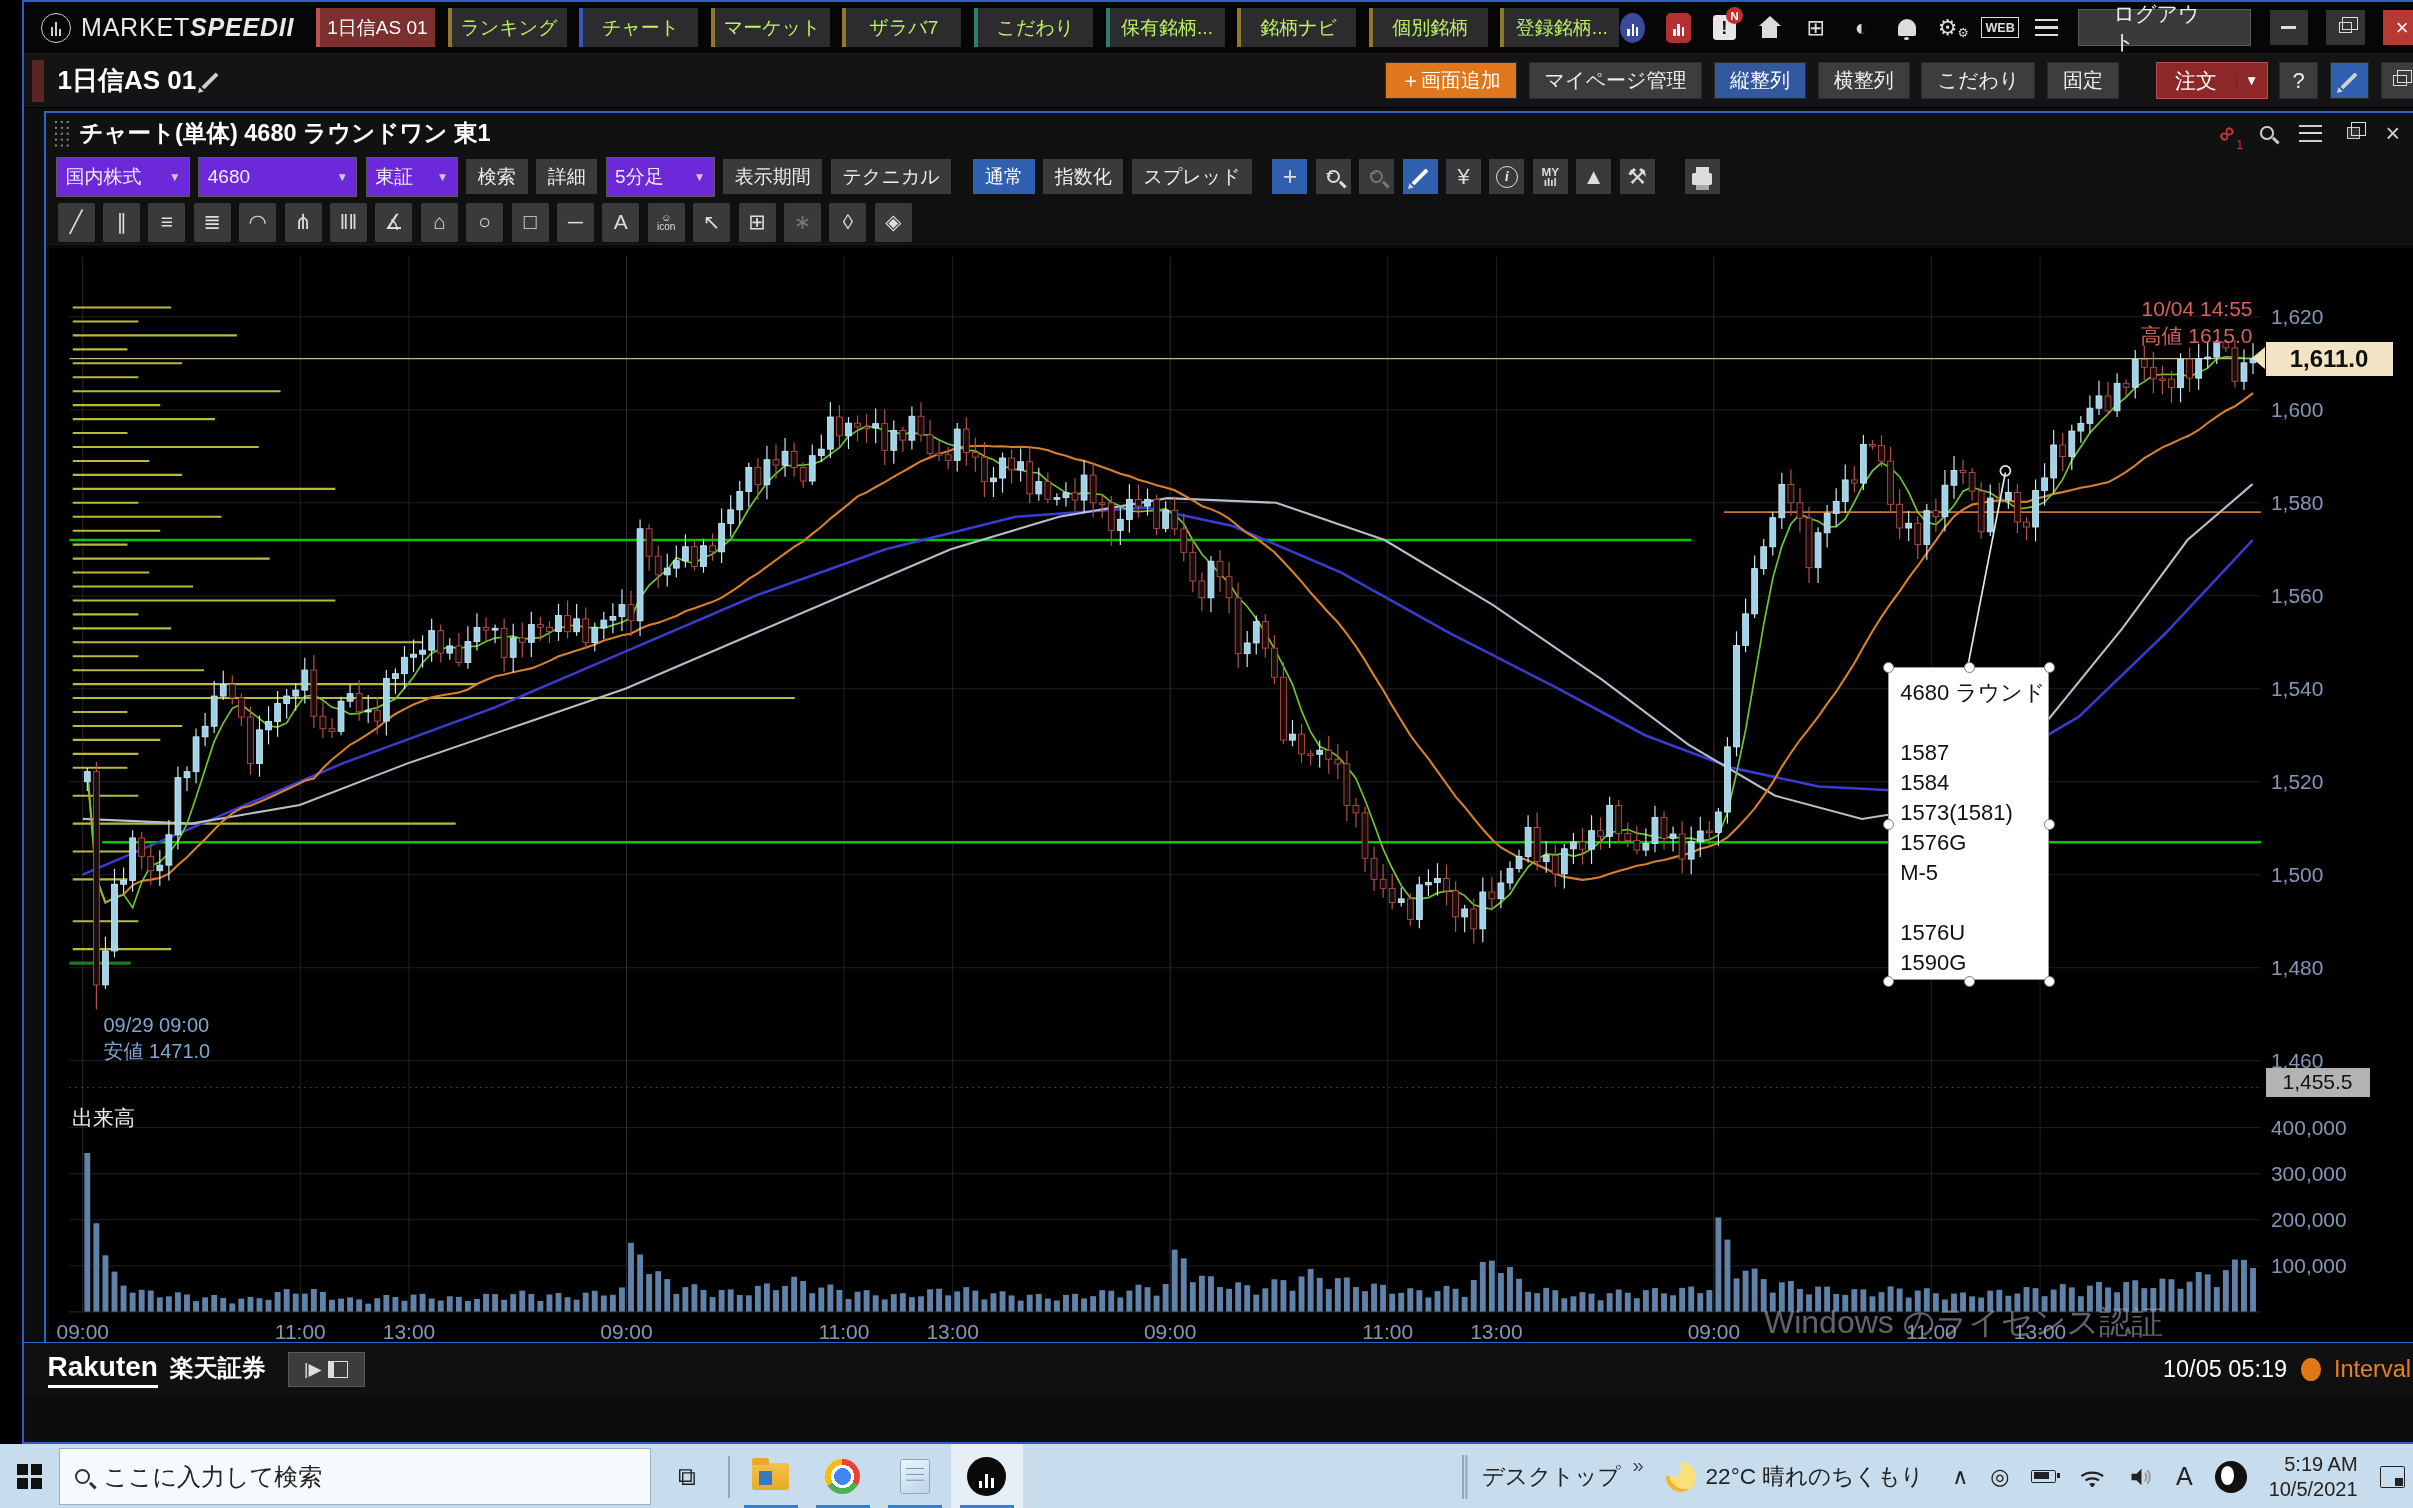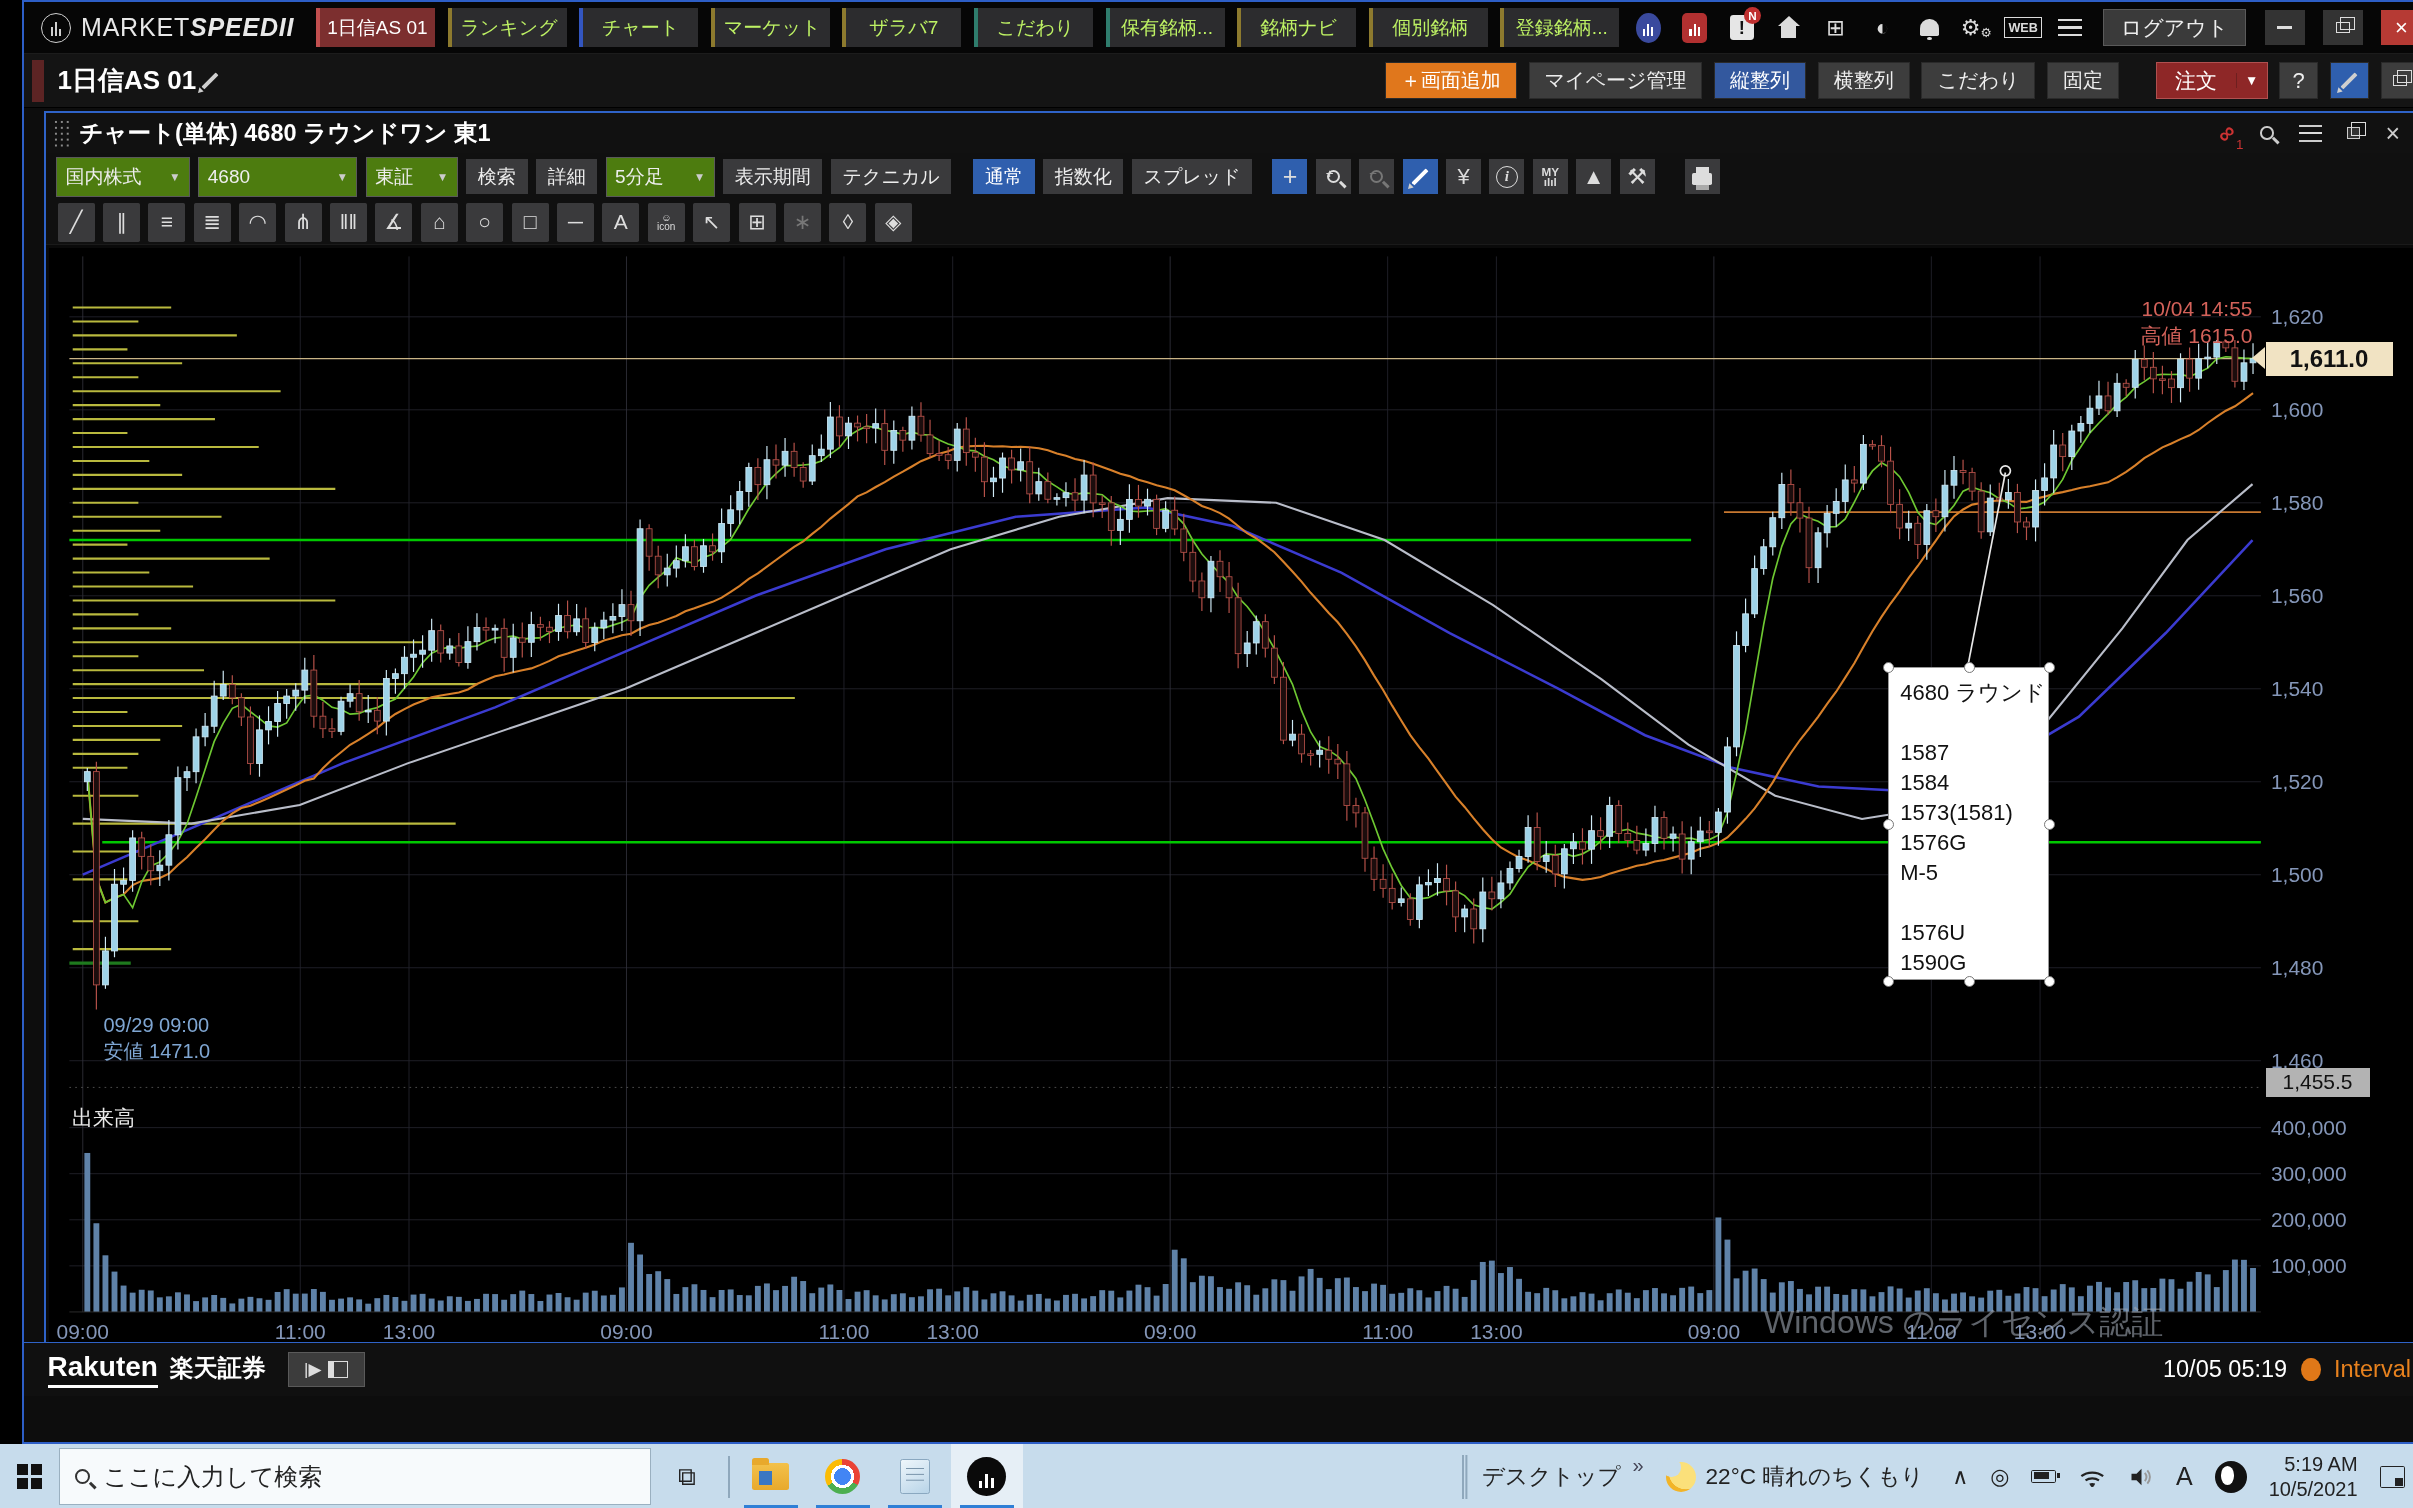--- a/index.html
+++ b/index.html
@@ -42,7 +42,7 @@
   .burger::after { content:""; position:absolute; left:0; top:5px; width:100%; height:2.5px; background:#dcdcdc; }
   .bellico { position:relative; width:18.4px; height:17px; background:#dcdcdc; border-radius:9.2px 9.2px 1.7px 1.7px; }
   .bellico::after { content:""; position:absolute; left:6.7px; bottom:-4.2px; width:5px; height:3.4px; border-radius:50%; background:#dcdcdc; }
-  #logout-btn { height:37px; padding:0 17px; background:#3a3a3a; border:0.8px solid #5a5a5a;
+  #logout-btn { height:37px; padding:0 34px; background:#3a3a3a; border:0.8px solid #5a5a5a;
     color:#eee; font-size:21px; display:flex; align-items:center; }
   .winctl { width:40px; height:35px; display:flex; align-items:center; justify-content:center;
     background:#333; color:#ddd; font-size:22px; }

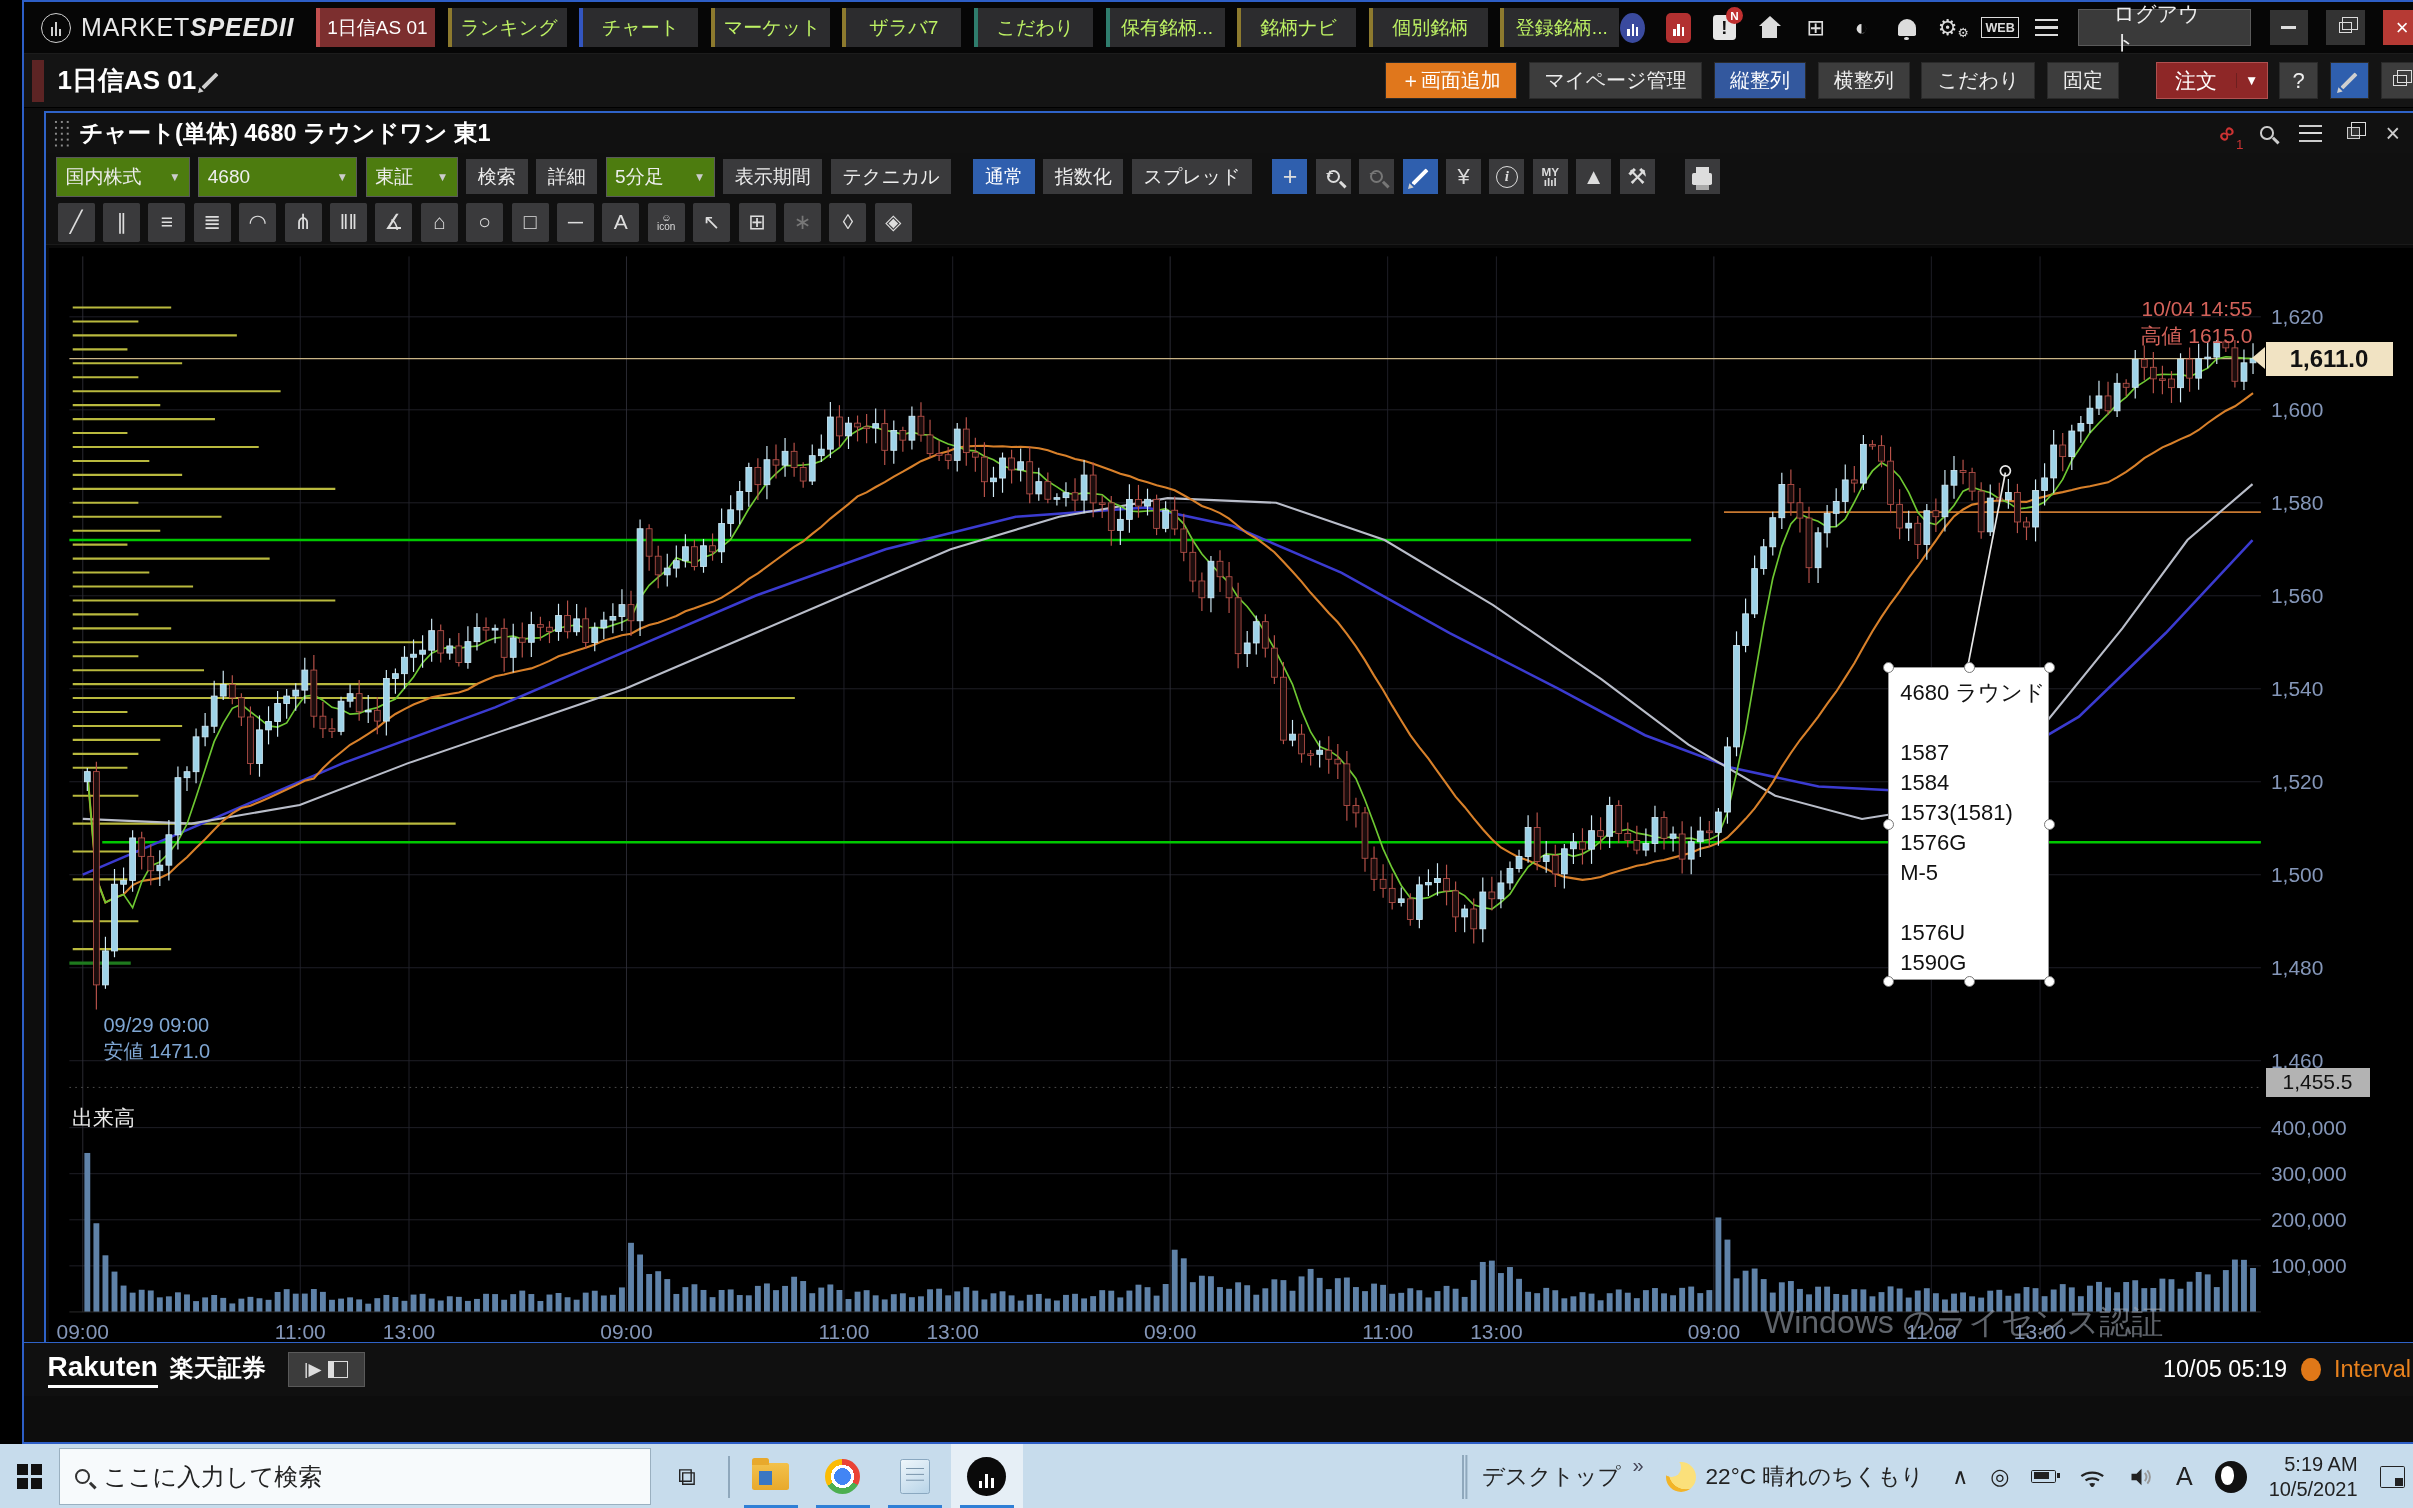--- a/index.html
+++ b/index.html
@@ -88,7 +88,7 @@
     background:#ccc; transform:rotate(45deg); }
 
   #cw-toolbar1 { height:47px; display:flex; align-items:center; gap:8.4px; padding:0 10px; background:#101010; }
-  .dd { height:40px; background:#4d7c0f; border:0.8px solid #5a5a5a; color:#eee; font-size:19px;
+  .dd { height:40px; background:#6d28d9; border:0.8px solid #5a5a5a; color:#eee; font-size:19px;
     display:flex; align-items:center; padding:0 8.4px; }
   .dd .caret { margin-left:auto; font-size:11.7px; color:#ccc; padding-left:8.4px; }
   .tbtn { height:35px; padding:0 11.7px; background:#3a3a3c; color:#eee; font-size:19px;

